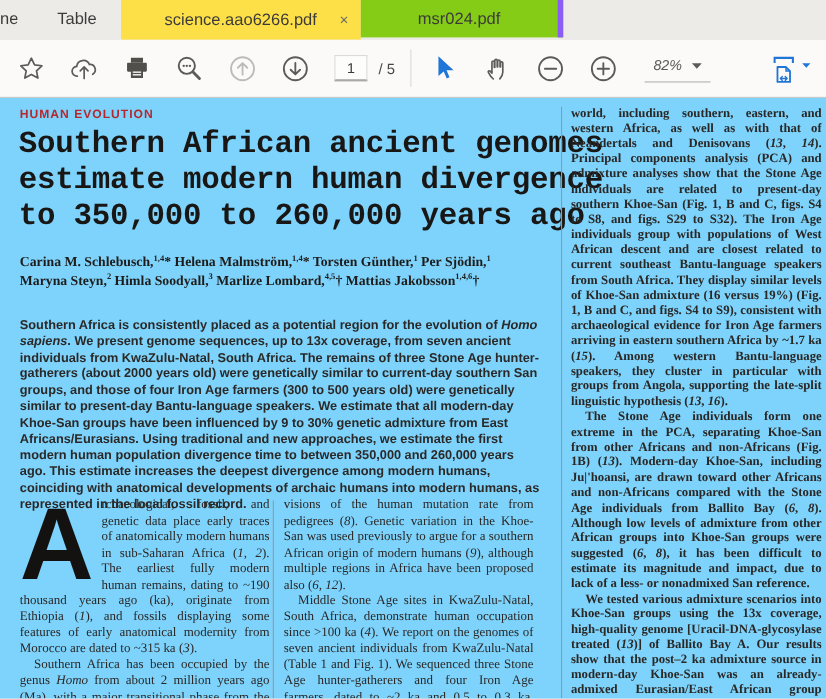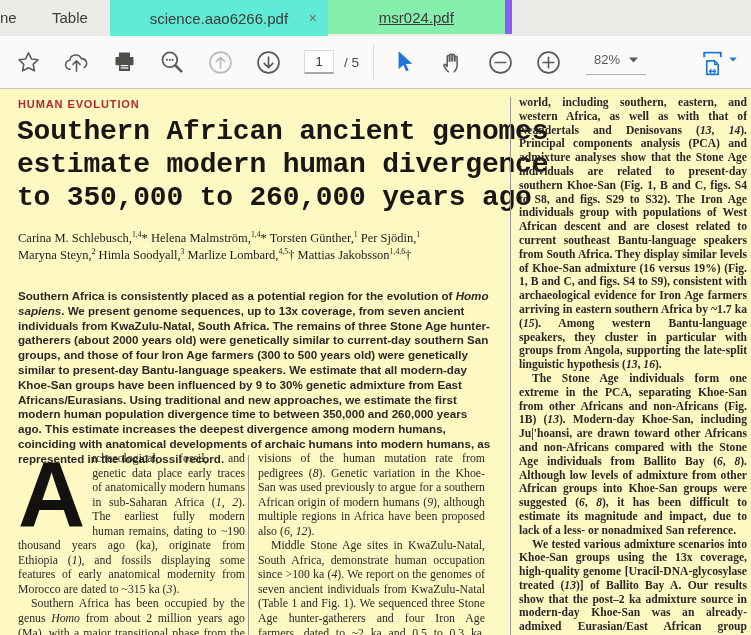--- a/index.html
+++ b/index.html
@@ -13,7 +13,7 @@
   .tab-partial { width:16px; overflow:hidden; line-height:36px; white-space:nowrap; }
   .tab-tools { margin-left:14px; padding:0 22px; line-height:36px; cursor:default; }
   .tab { display:flex; align-items:center; justify-content:center; position:relative; }
-  .tab.active { width:218px; background:#5eead4;text-align:right; }
+  .tab.active { width:218px; background:#fde047;text-align:right; }
   .tab.active .tab-close { position:absolute; right:11px; top:50%; transform:translateY(-50%);
                            color:#6e6c69; font-size:14px; line-height:14px; cursor:pointer; }
   .tab.inactive { width:184px; background:#86efac; border-right:7px solid #8b5cf6; height:34px; align-self:flex-start;text-decoration:underline; }

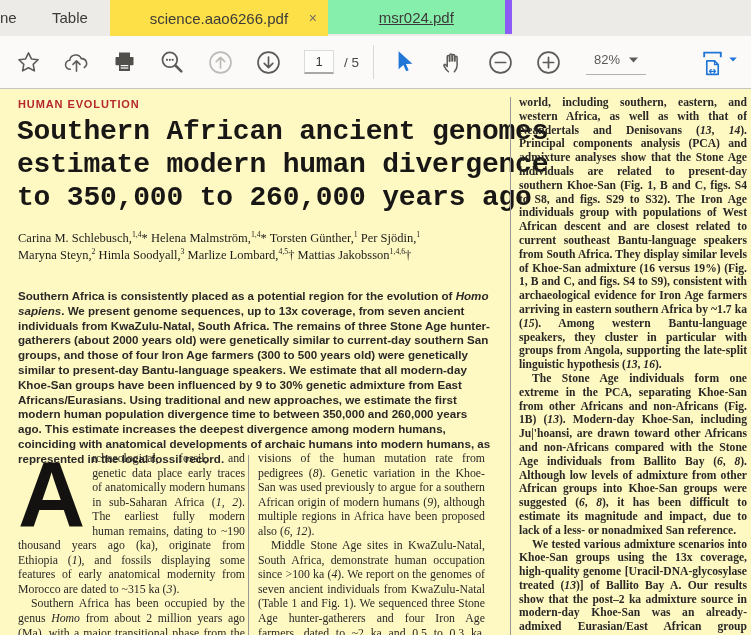--- a/index.html
+++ b/index.html
@@ -16,7 +16,7 @@
   .tab.active { width:218px; background:#fde047;text-align:right; }
   .tab.active .tab-close { position:absolute; right:11px; top:50%; transform:translateY(-50%);
                            color:#6e6c69; font-size:14px; line-height:14px; cursor:pointer; }
-  .tab.inactive { width:184px; background:#86efac; border-right:7px solid #8b5cf6; height:34px; align-self:flex-start;text-decoration:underline; }
+  .tab.inactive { width:184px; background:#84cc16; border-right:5px solid #8b5cf6; height:34px; align-self:flex-start; }
 
   
   .toolbar { height:53px; background:#fbfaf8; border-bottom:1px solid #c7c5c2;

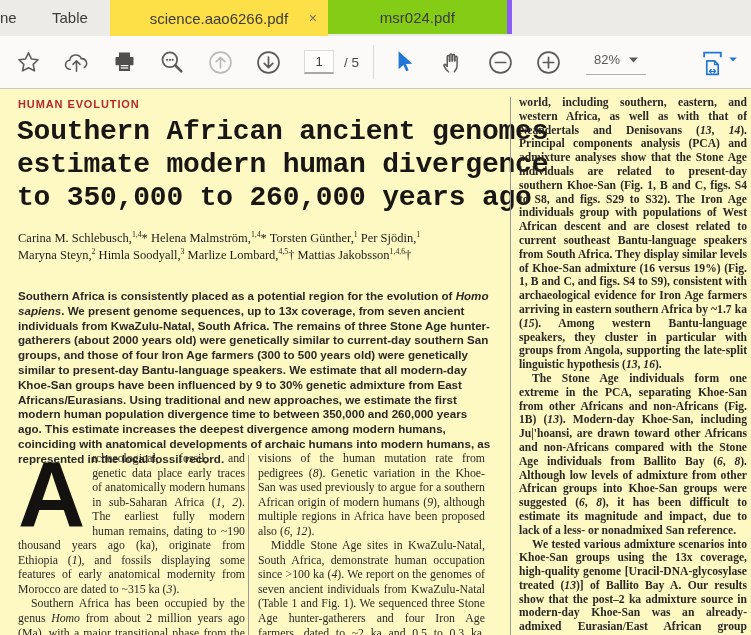--- a/index.html
+++ b/index.html
@@ -31,7 +31,7 @@
   .pagecount { margin-left:10px; font-size:13.5px; color:#4a4846; white-space:nowrap; }
   .tb-sep { width:1px; height:34px; background:#dbd9d6; margin:0 16px 0 14px; }
   .zoomctl { display:flex; align-items:center; gap:9px; margin-left:4px; padding:3px 8px 7px 8px;
-             border:none; border-bottom:1px solid #b3b1ae; background:transparent; cursor:pointer; }
+             border:none; border-bottom:1px solid #b3b1ae; background:transparent; cursor:pointer;font-style:italic; }
   .zoomctl .zl { font-size:13px; color:#5b5956; }
   .fitctl { margin-left:auto; display:flex; align-items:flex-start; gap:4px; background:transparent;
             border:none; cursor:pointer; padding:0; }

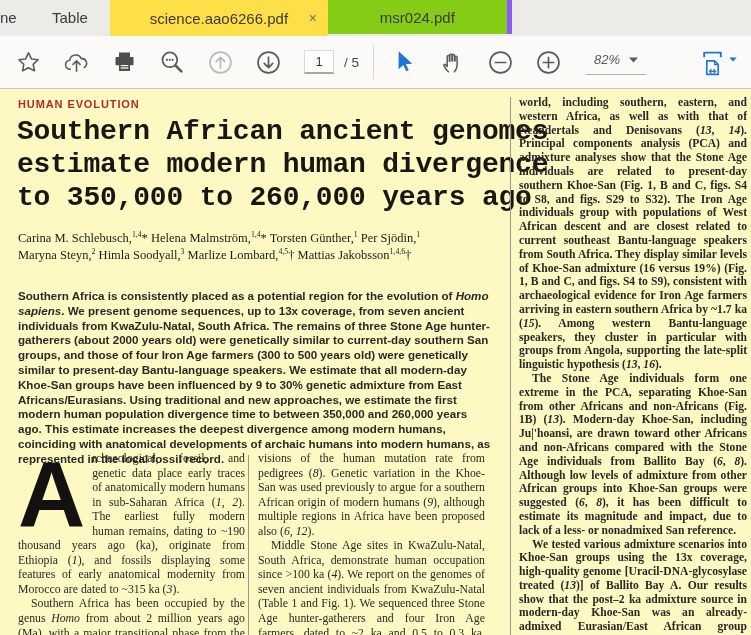--- a/index.html
+++ b/index.html
@@ -37,7 +37,7 @@
             border:none; cursor:pointer; padding:0; }
 
   
-  .page { position:relative; width:751px; height:546px; background:#fef9c3; overflow:hidden;
+  .page { position:relative; width:751px; height:546px; background:#7dd3fc; overflow:hidden;
           color:#262422; }
   .category { position:absolute; left:18px; top:9px; font-size:11px; font-weight:700;
               letter-spacing:.9px; color:#b4282e; }

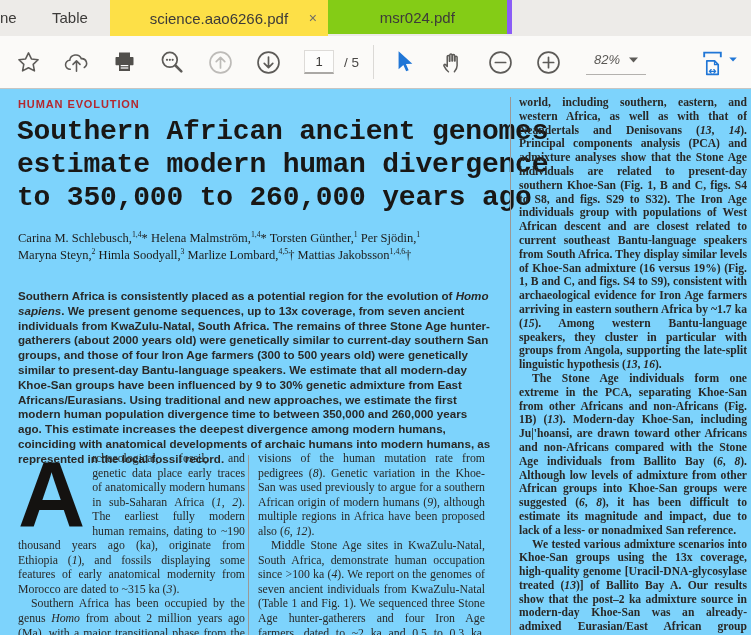--- a/index.html
+++ b/index.html
@@ -44,7 +44,7 @@
   .title { position:absolute; left:17px; top:26px; font-family:Liberation Mono, monospace;
            font-weight:700; font-size:28px; line-height:33px; color:#191715; letter-spacing:-0.2px; }
   .authors { position:absolute; left:18px; top:141px; font-family:"Liberation Serif", serif;
-             font-weight:400; font-size:12.5px; line-height:17px; color:#1e1c1a; }
+             font-weight:700; font-size:12.5px; line-height:17px; color:#1e1c1a; }
   sup { font-size:62%; line-height:0; }
   .abstract { position:absolute; left:18px; top:200px; width:476px; font-weight:700;
               font-size:11.6px; line-height:14.8px; color:#2b2927; }

